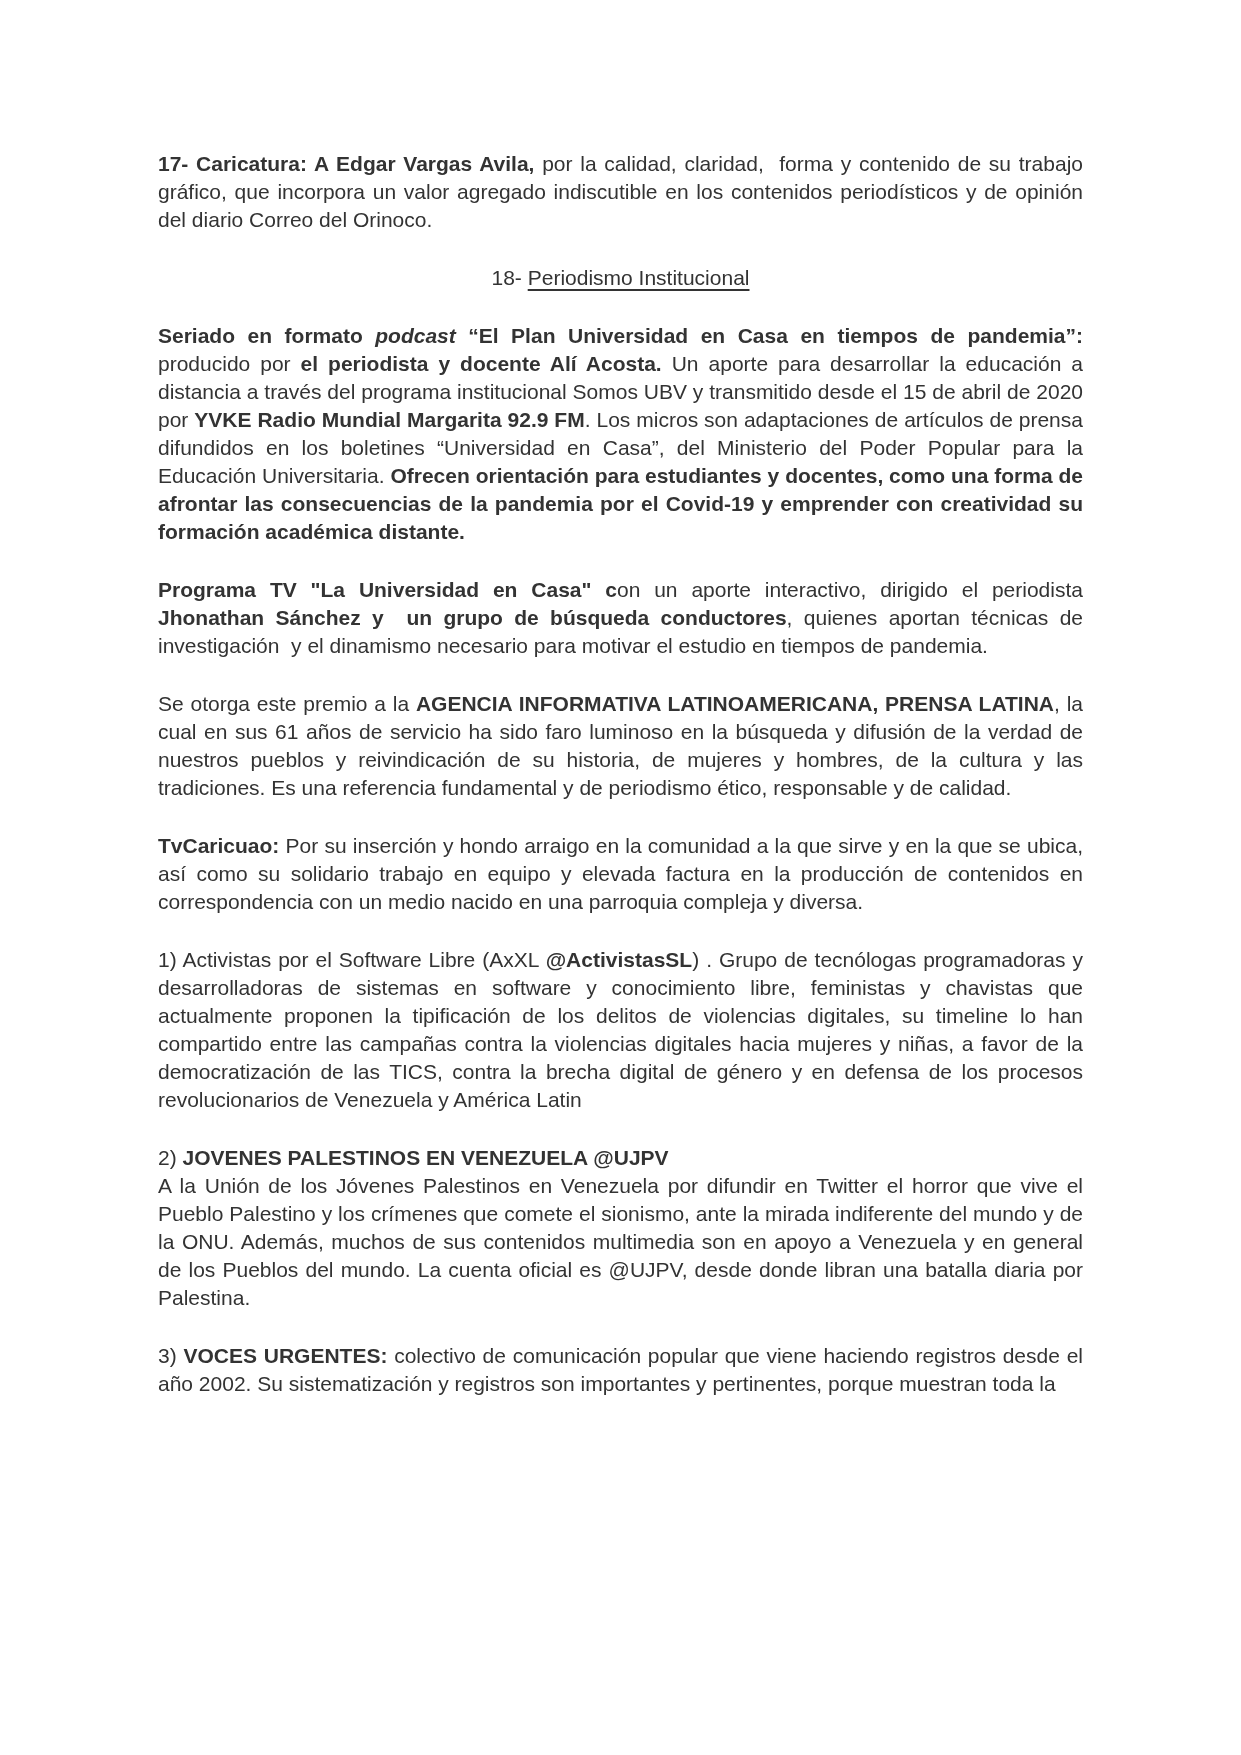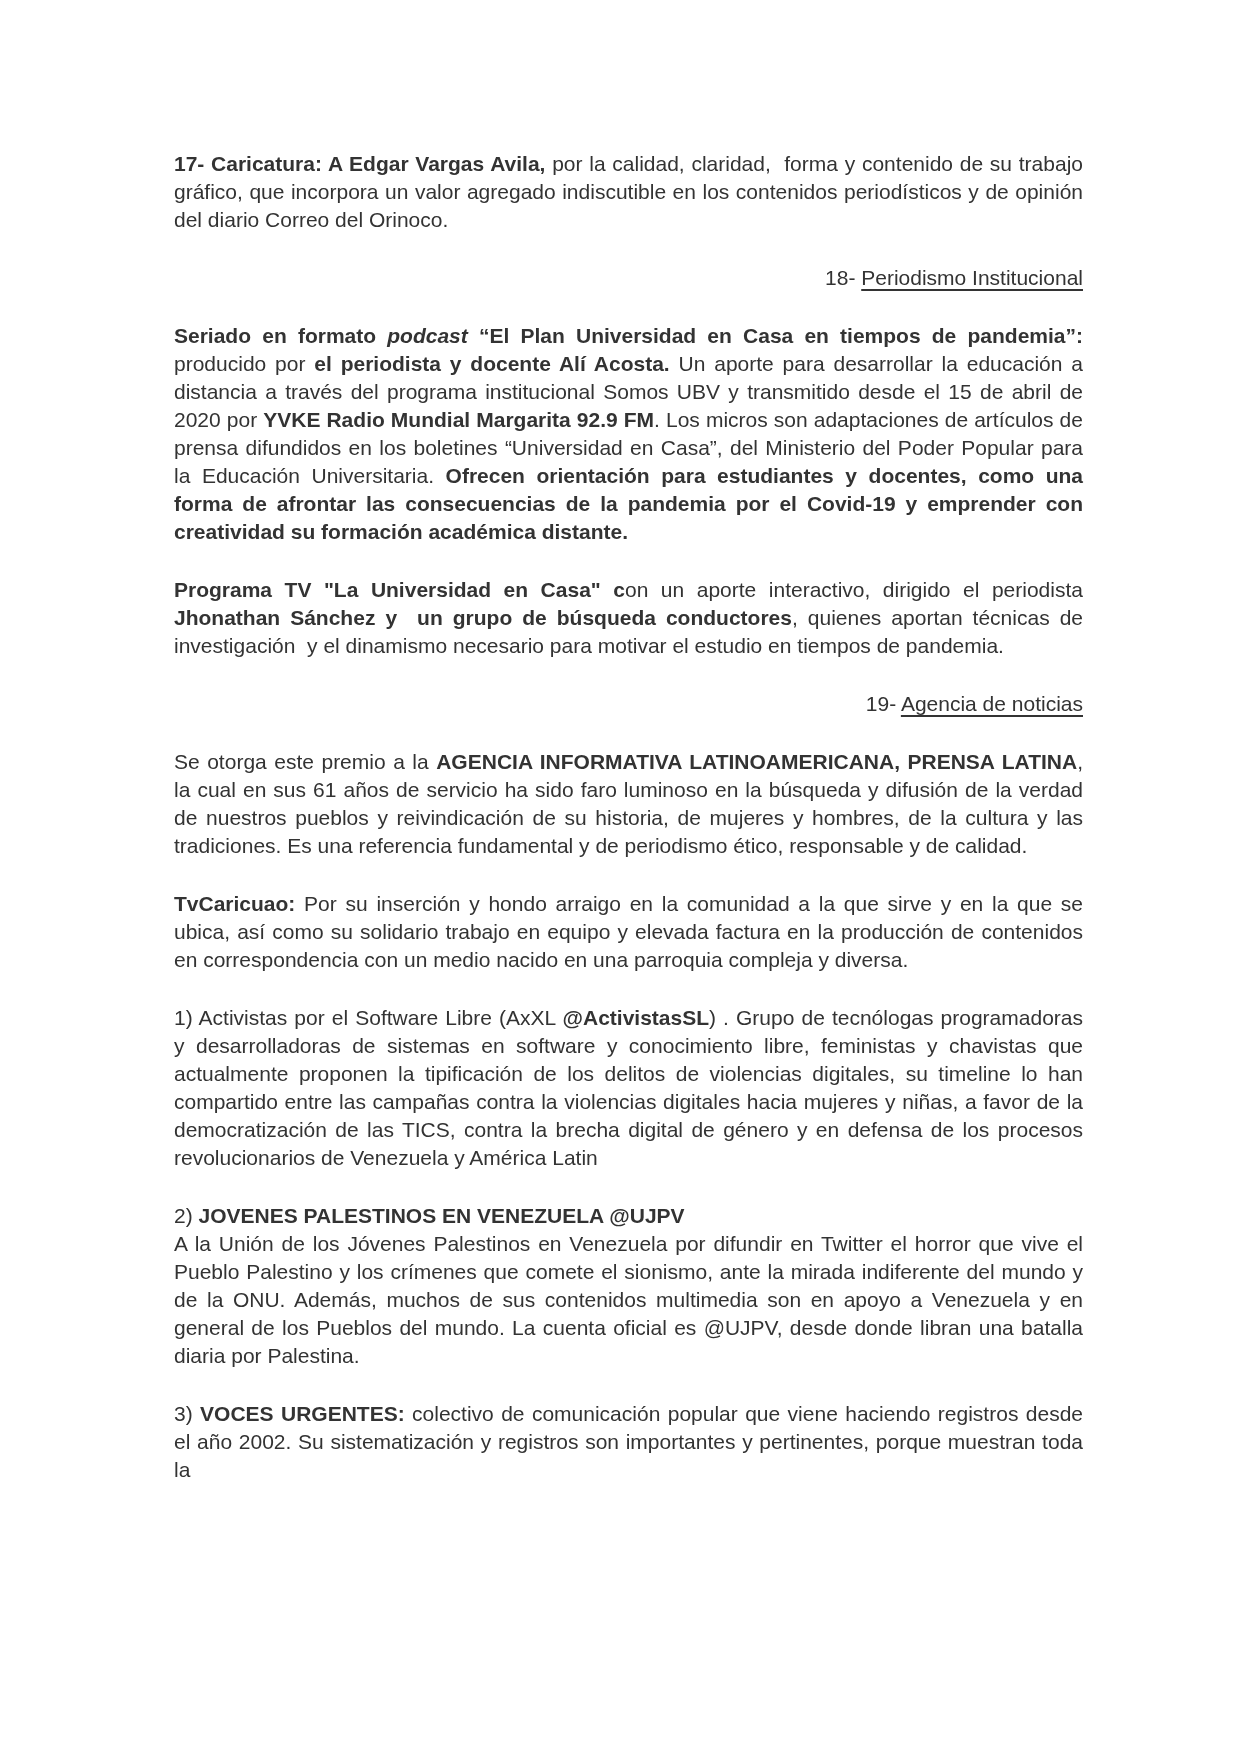--- a/index.html
+++ b/index.html
@@ -19,7 +19,7 @@
     color: #333333;
   }
   .doc-content .block {
-    margin: 0 0 30px 16px;
+    margin: 0 0 30px 0;
     font-size: 21px;
     line-height: 28px;
     text-align: justify;

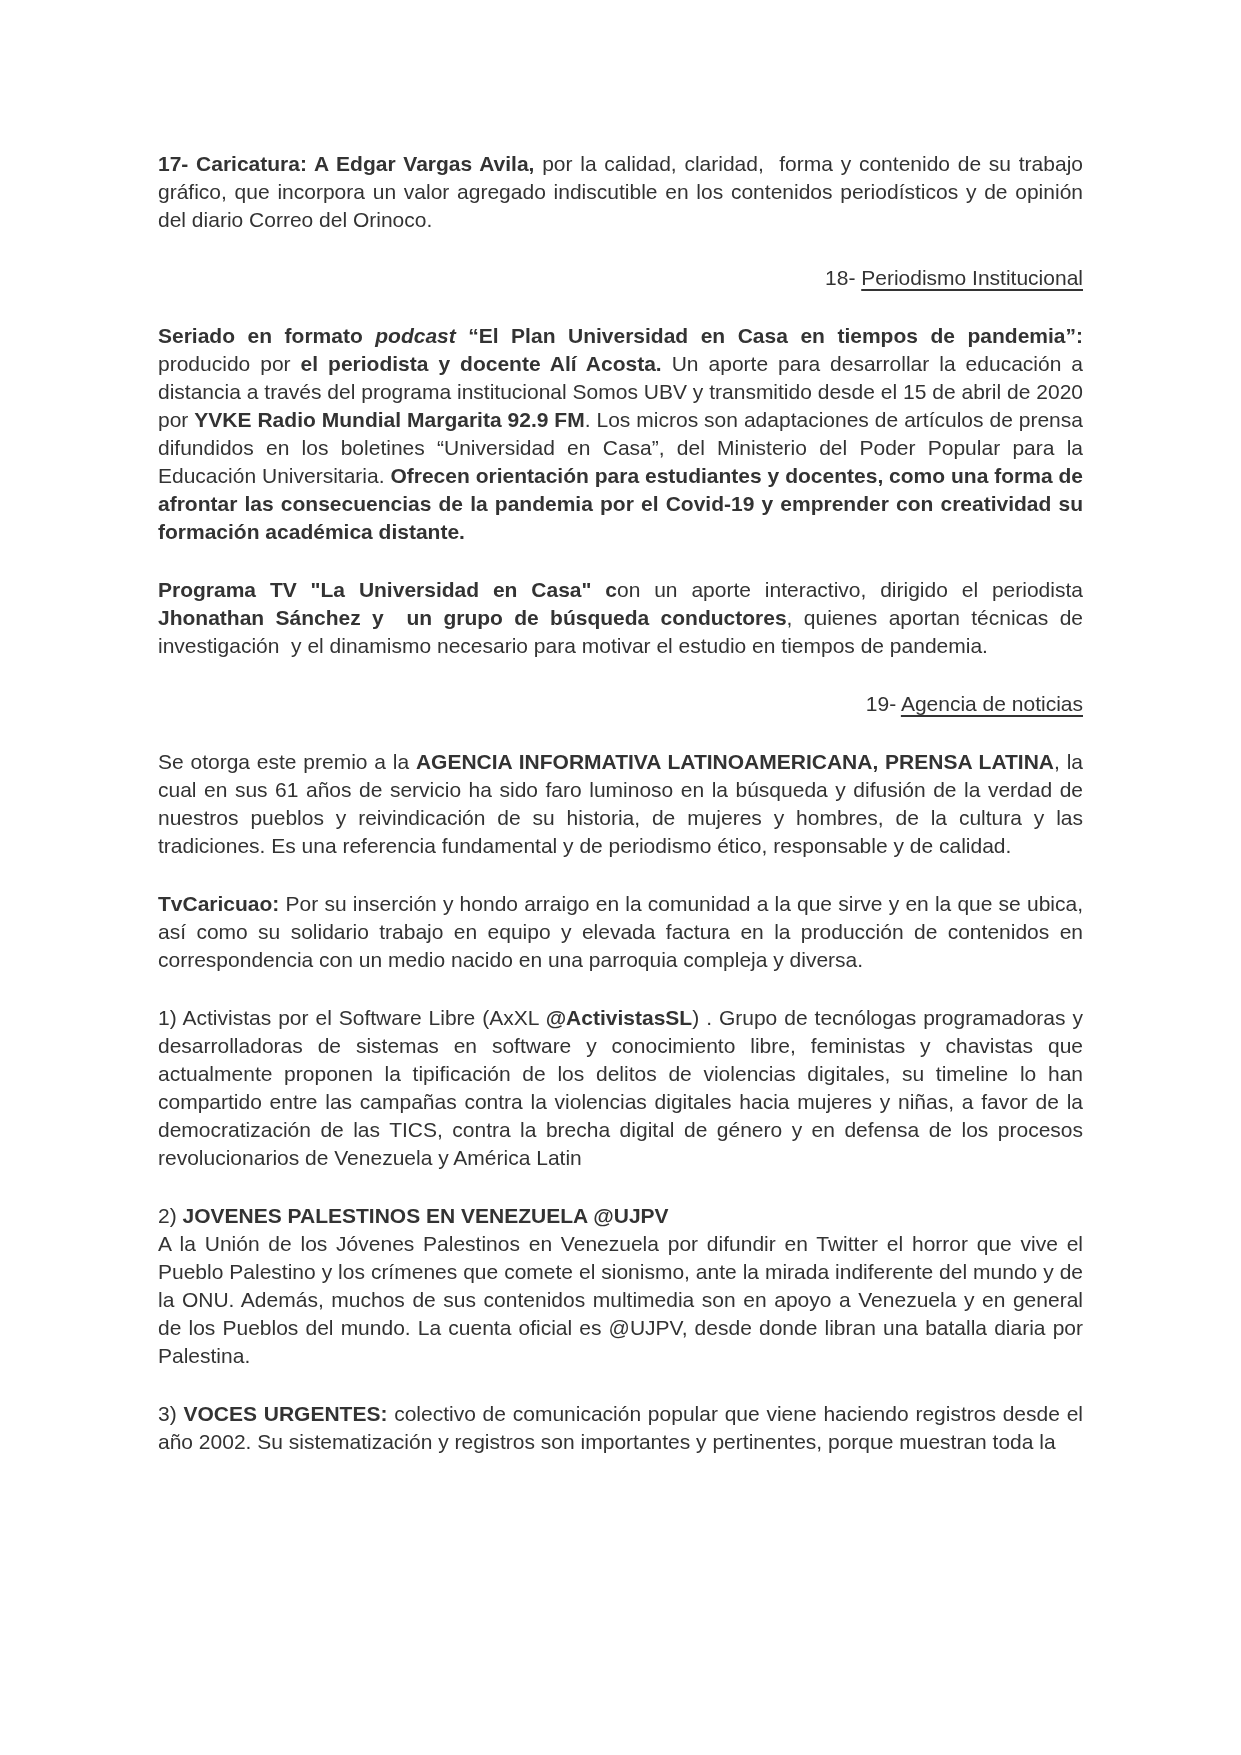--- a/index.html
+++ b/index.html
@@ -26,7 +26,7 @@
     white-space: pre-wrap;
   }
   .doc-content .block.heading {
-    text-align: right;
+    text-align: center;
   }
   .run.b { font-weight: bold; }
   .run.i { font-style: italic; }

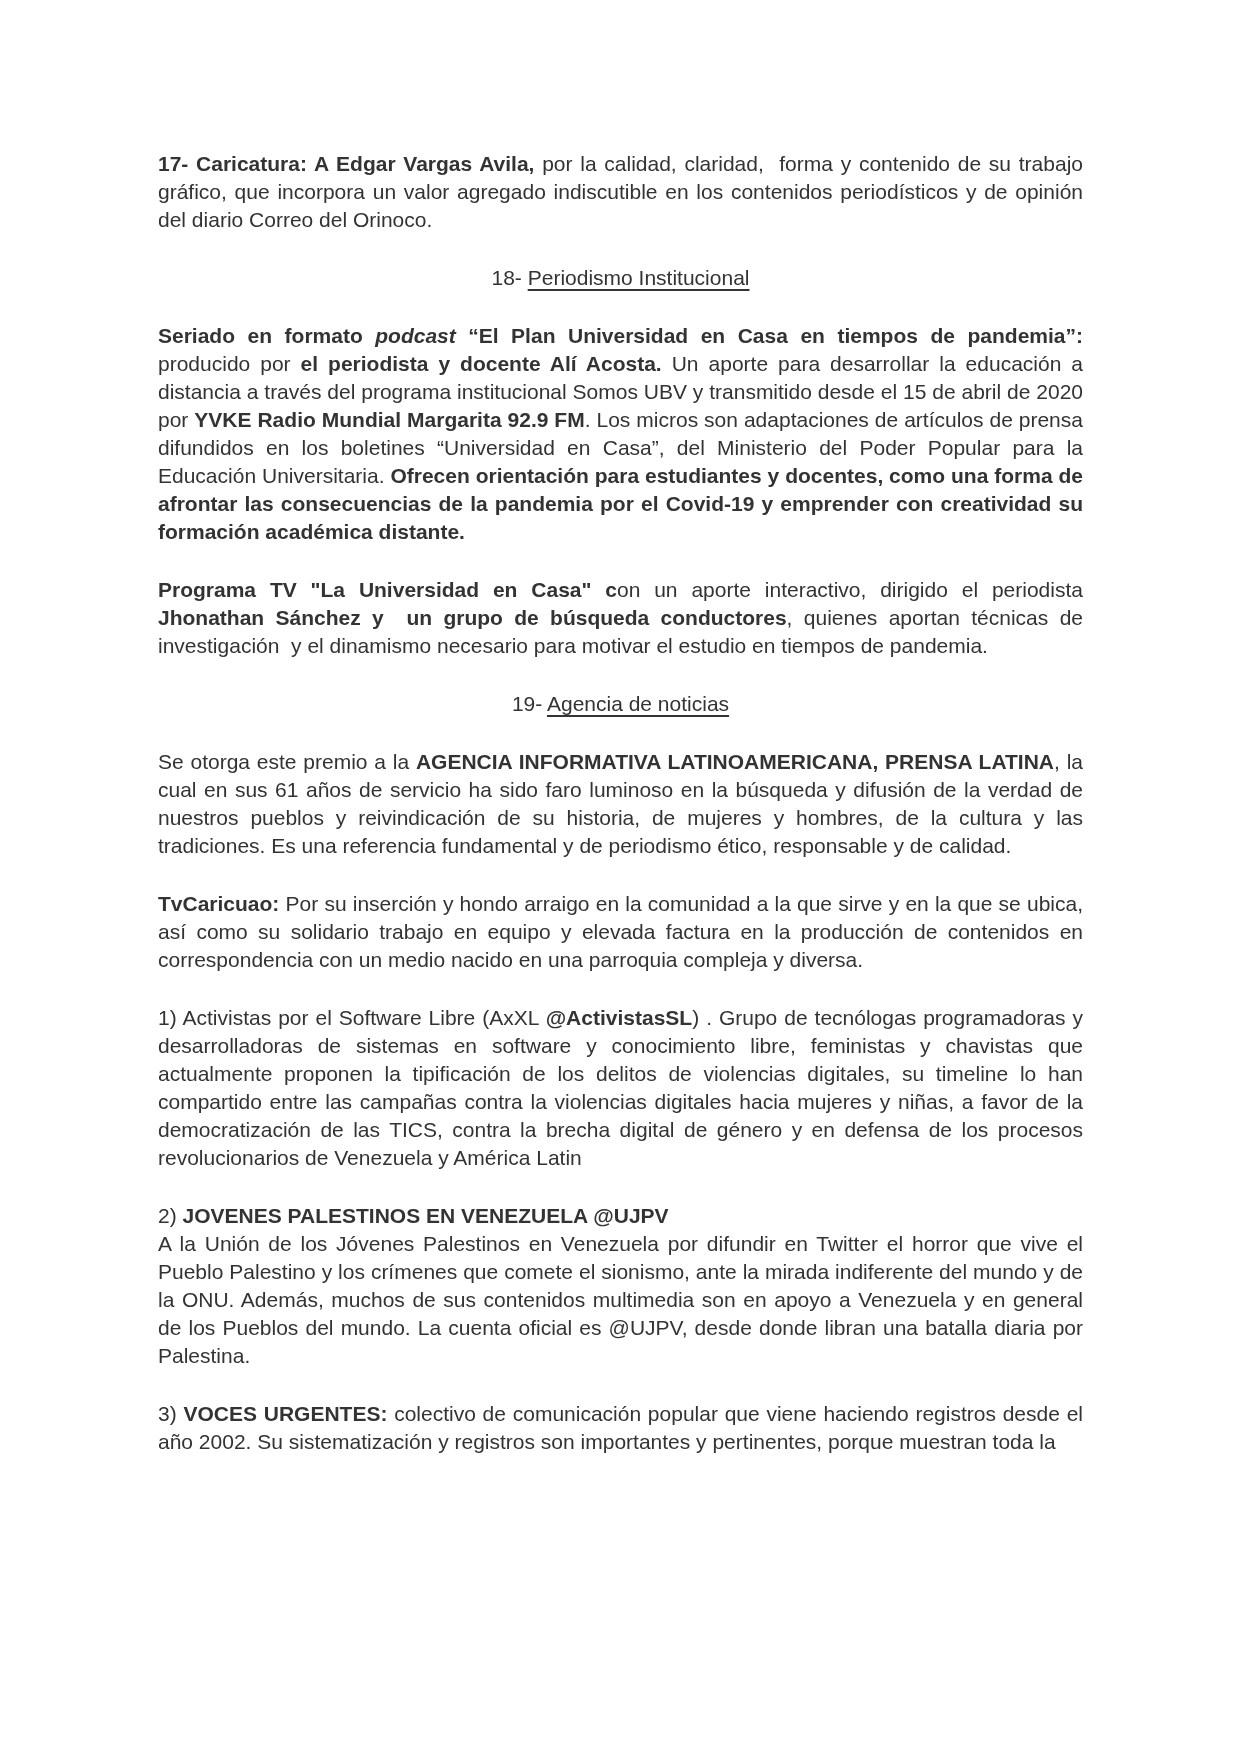--- a/index.html
+++ b/index.html
@@ -45,7 +45,6 @@
       <p class="block heading"><span class="run">18- </span><span class="run u">Periodismo Institucional</span></p>
       <p class="block paragraph"><span class="run b">Seriado en formato </span><span class="run b i">podcast</span><span class="run b"> “El Plan Universidad en Casa en tiempos de pandemia”: </span><span class="run">producido por </span><span class="run b">el periodista y docente Alí Acosta. </span><span class="run">Un aporte para desarrollar la educación a distancia a través del programa institucional Somos UBV y transmitido desde el 15 de abril de 2020 por </span><span class="run b">YVKE Radio Mundial Margarita 92.9 FM</span><span class="run">. Los micros son adaptaciones de artículos de prensa difundidos en los boletines “Universidad en Casa”, del Ministerio del Poder Popular para la Educación Universitaria. </span><span class="run b">Ofrecen orientación para estudiantes y docentes, como una forma de afrontar las consecuencias de la pandemia por el Covid-19 y emprender con creatividad su formación académica distante.</span></p>
       <p class="block paragraph"><span class="run b">Programa TV "La Universidad en Casa" c</span><span class="run">on un aporte interactivo, dirigido el periodista </span><span class="run b">Jhonathan Sánchez y  un grupo de búsqueda conductores</span><span class="run">, quienes aportan técnicas de investigación  y el dinamismo necesario para motivar el estudio en tiempos de pandemia.</span></p>
-      <p class="block heading"><span class="run">19- </span><span class="run u">Agencia de noticias</span></p>
       <p class="block paragraph"><span class="run">Se otorga este premio a la </span><span class="run b">AGENCIA INFORMATIVA LATINOAMERICANA, PRENSA LATINA</span><span class="run">, la cual en sus 61 años de servicio ha sido faro luminoso en la búsqueda y difusión de la verdad de nuestros pueblos y reivindicación de su historia, de mujeres y hombres, de la cultura y las tradiciones. Es una referencia fundamental y de periodismo ético, responsable y de calidad.</span></p>
       <p class="block paragraph"><span class="run b">TvCaricuao: </span><span class="run">Por su inserción y hondo arraigo en la comunidad a la que sirve y en la que se ubica, así como su solidario trabajo en equipo y elevada factura en la producción de contenidos en correspondencia con un medio nacido en una parroquia compleja y diversa.</span></p>
       <p class="block paragraph"><span class="run">1) Activistas por el Software Libre (AxXL </span><span class="run b">@ActivistasSL</span><span class="run">) . Grupo de tecnólogas programadoras y desarrolladoras de sistemas en software y conocimiento libre, feministas y chavistas que actualmente proponen la tipificación de los delitos de violencias digitales, su timeline lo han compartido entre las campañas contra la violencias digitales hacia mujeres y niñas, a favor de la democratización de las TICS, contra la brecha digital de género y en defensa de los procesos revolucionarios de Venezuela y América Latin</span></p>

